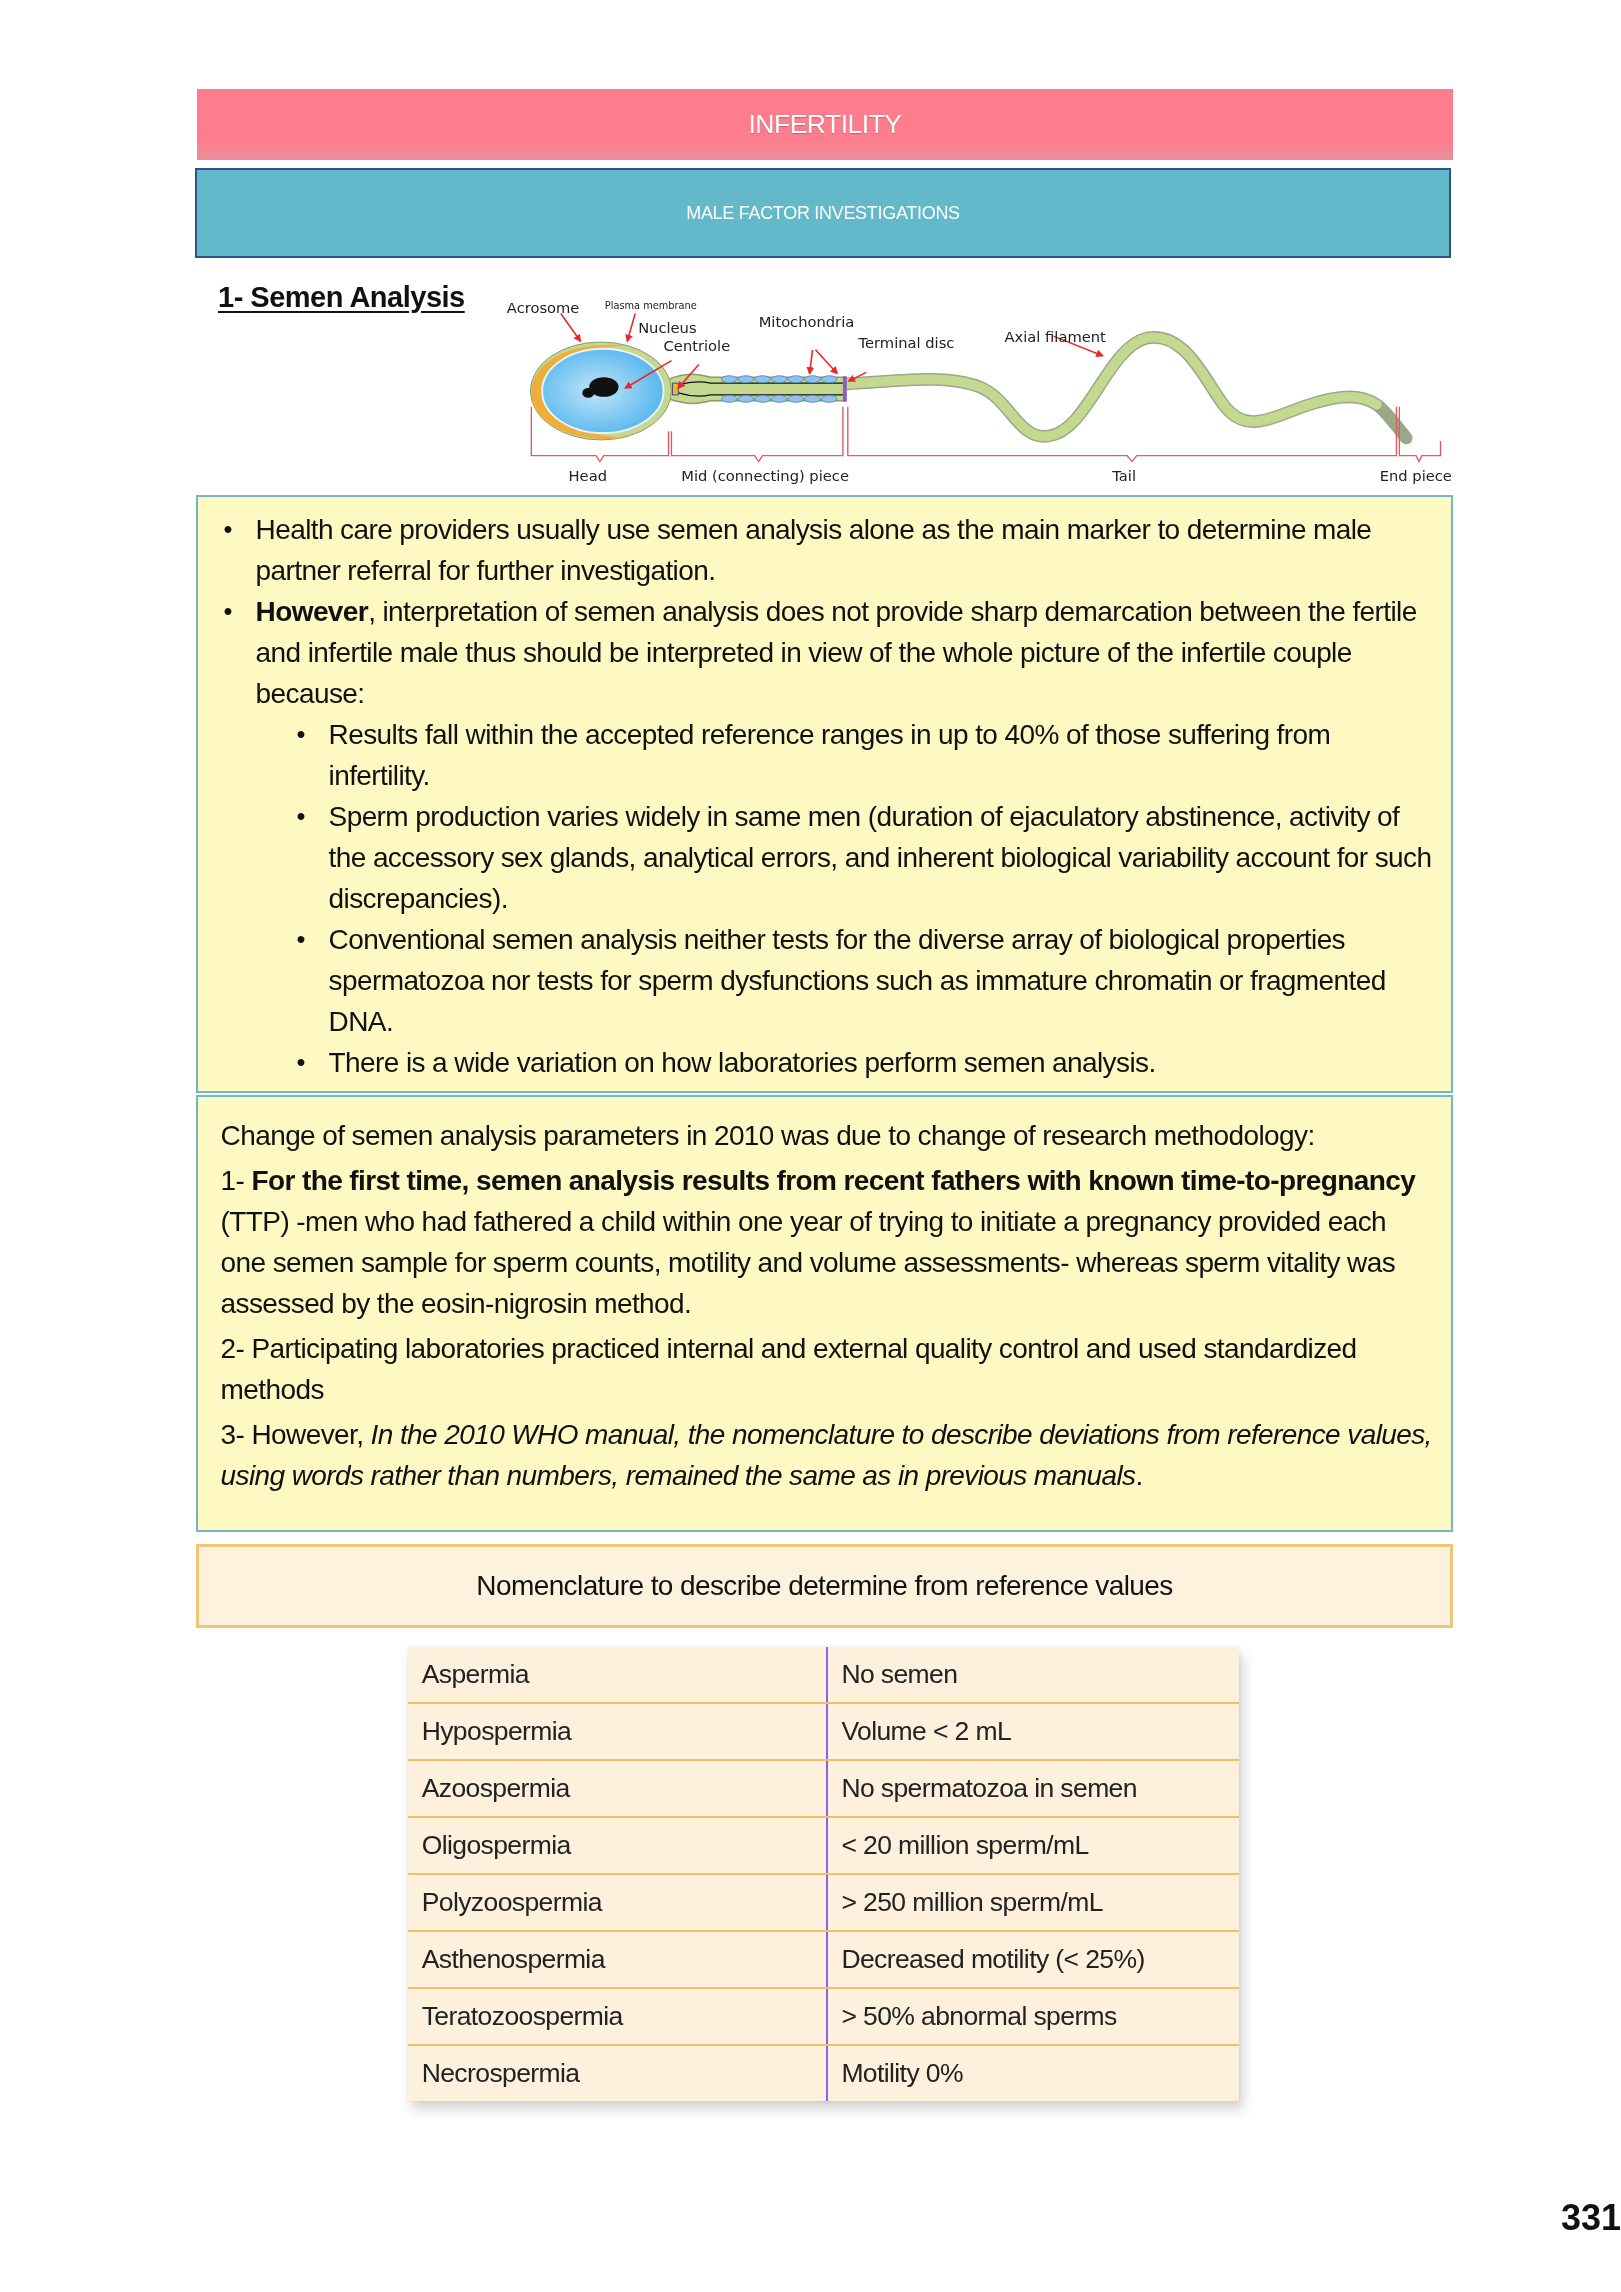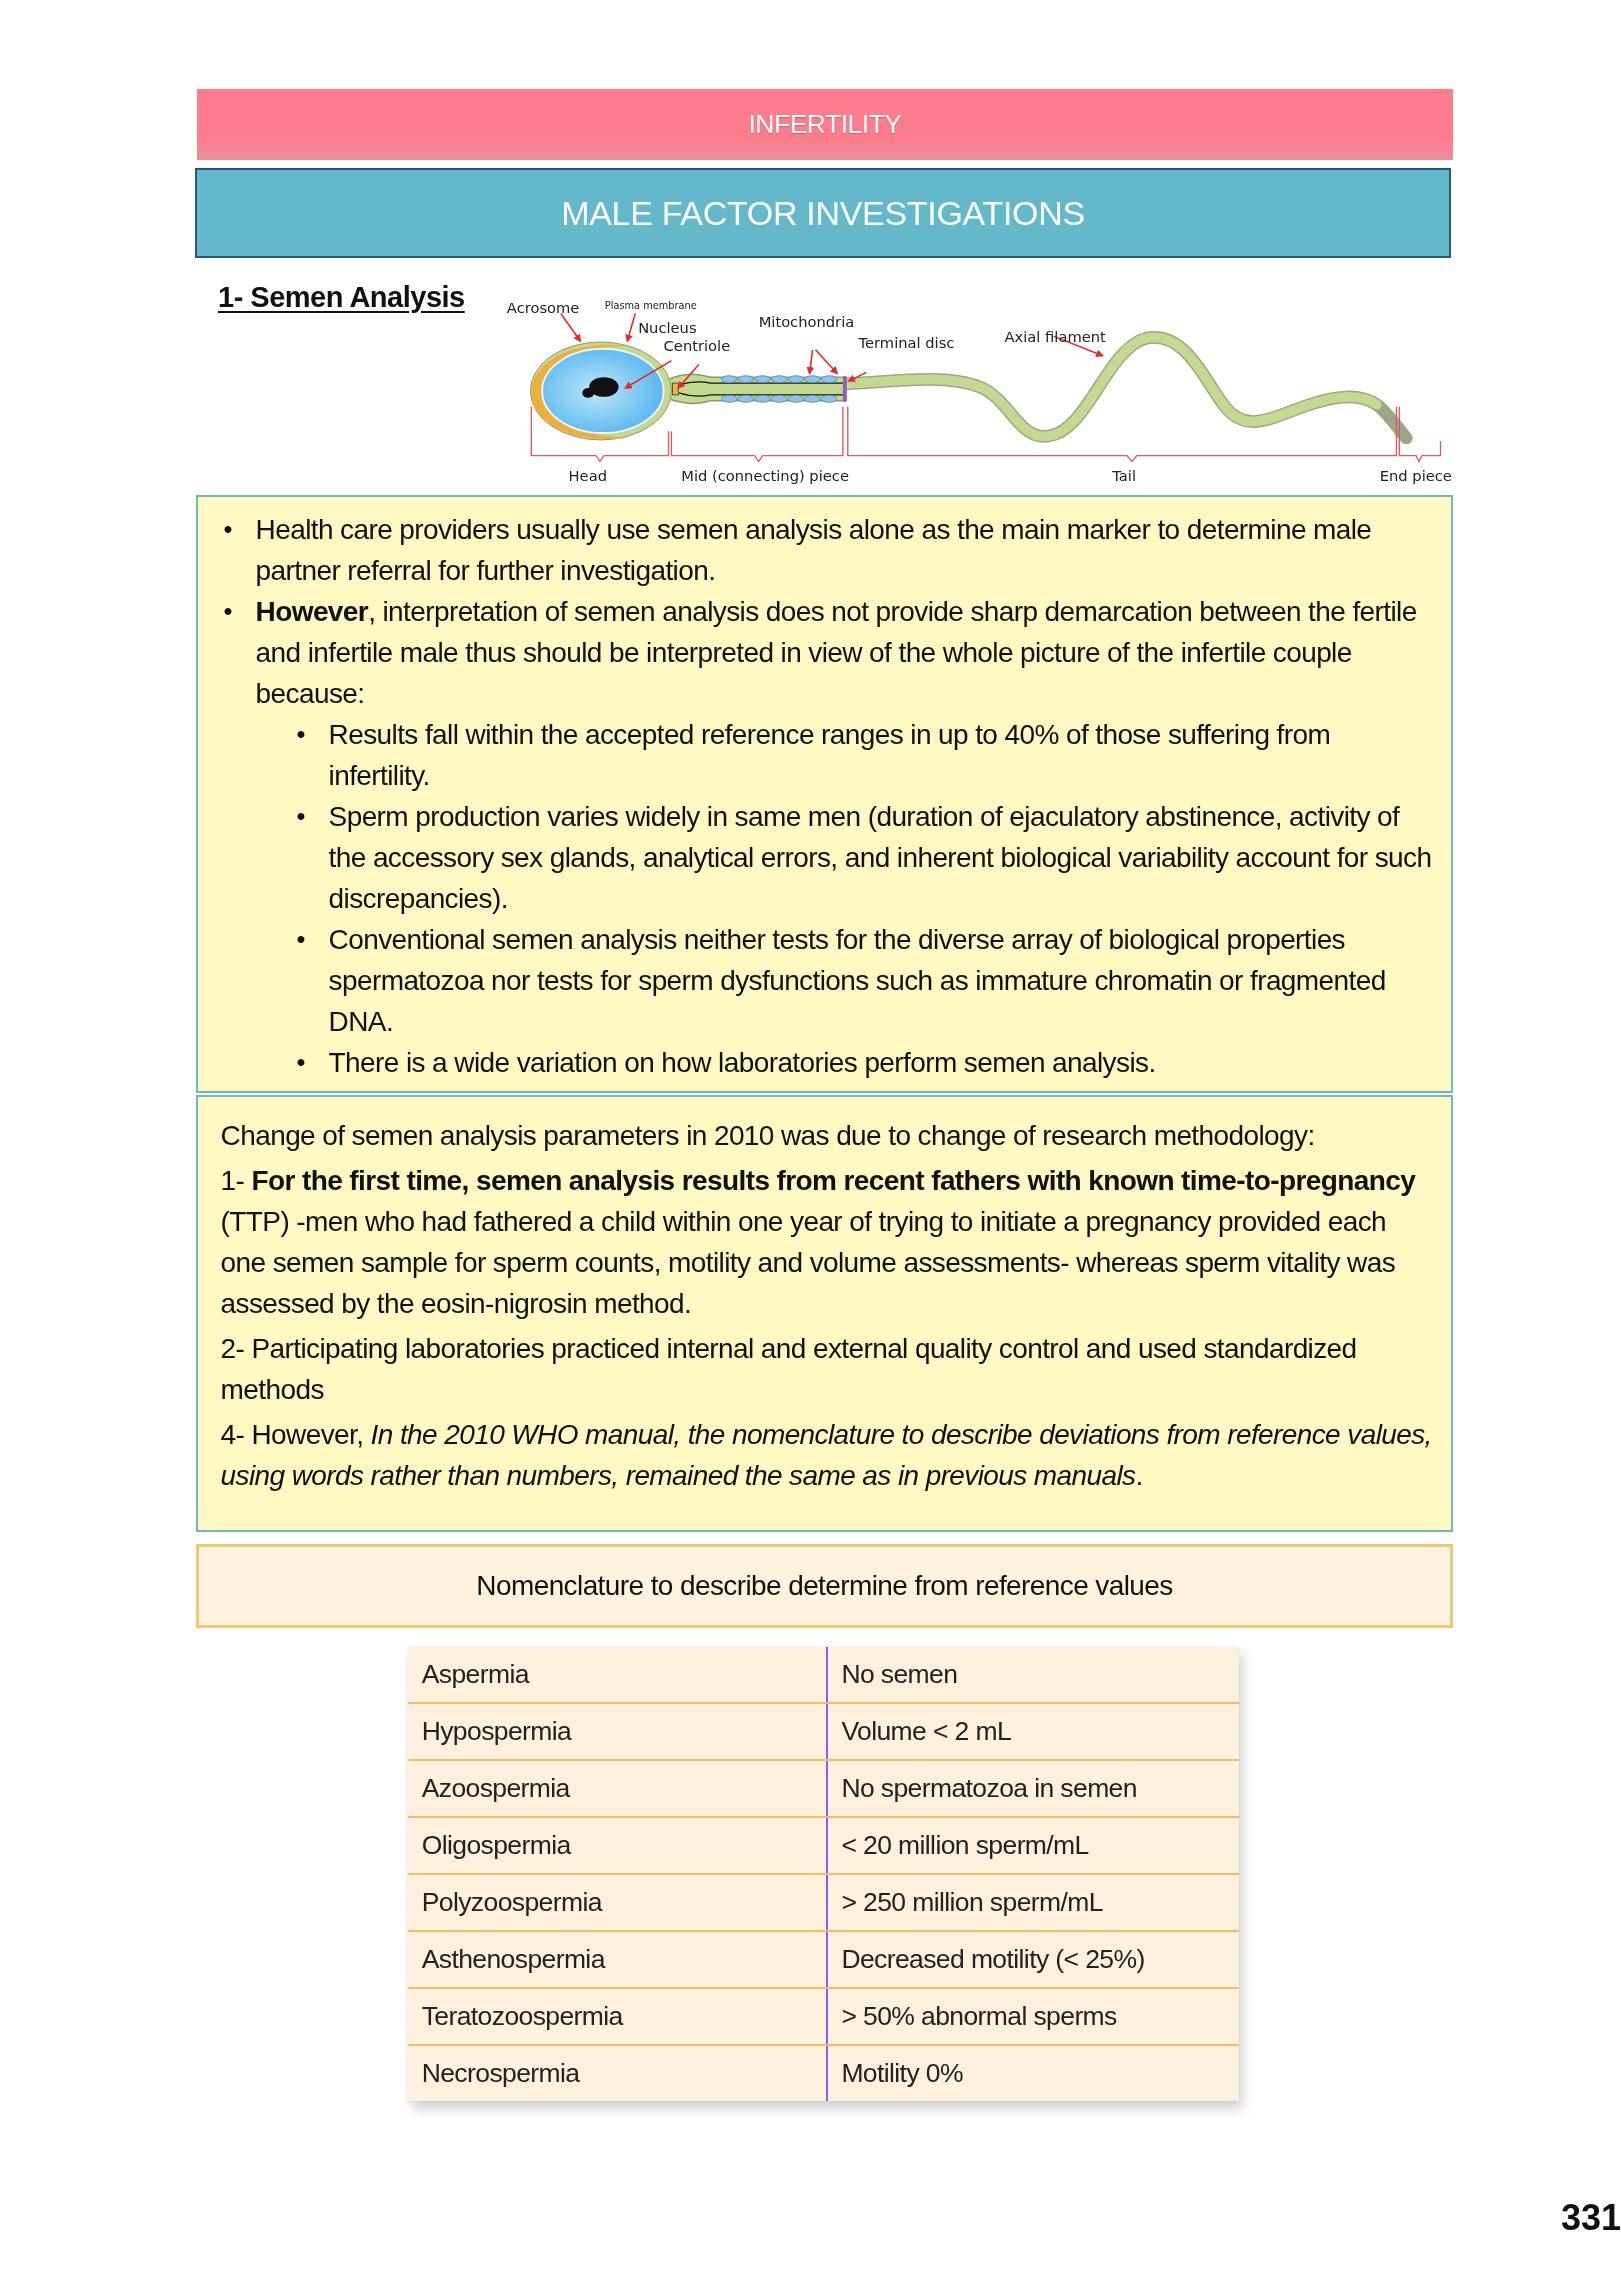--- a/index.html
+++ b/index.html
@@ -14,7 +14,7 @@
   .banner-blue { left: 195px; top: 168px; width: 1252px; height: 86px;
     background: #63b8c9; border: 2.9px solid #2c5289;
     display: flex; align-items: center; justify-content: center; }
-  .banner-blue span { color: #fff; font-size: 34px; letter-spacing: -0.3px; }
+  .banner-blue span { color: #fff; font-size: 18px; letter-spacing: -0.3px; }
   .section-heading { left: 218px; top: 281px; font-size: 29px; font-weight: bold;
     text-decoration: underline; text-underline-offset: 3.9px; letter-spacing: -0.5px; }
   .diagram { left: 500px; top: 289px; width: 965px; height: 201px; }

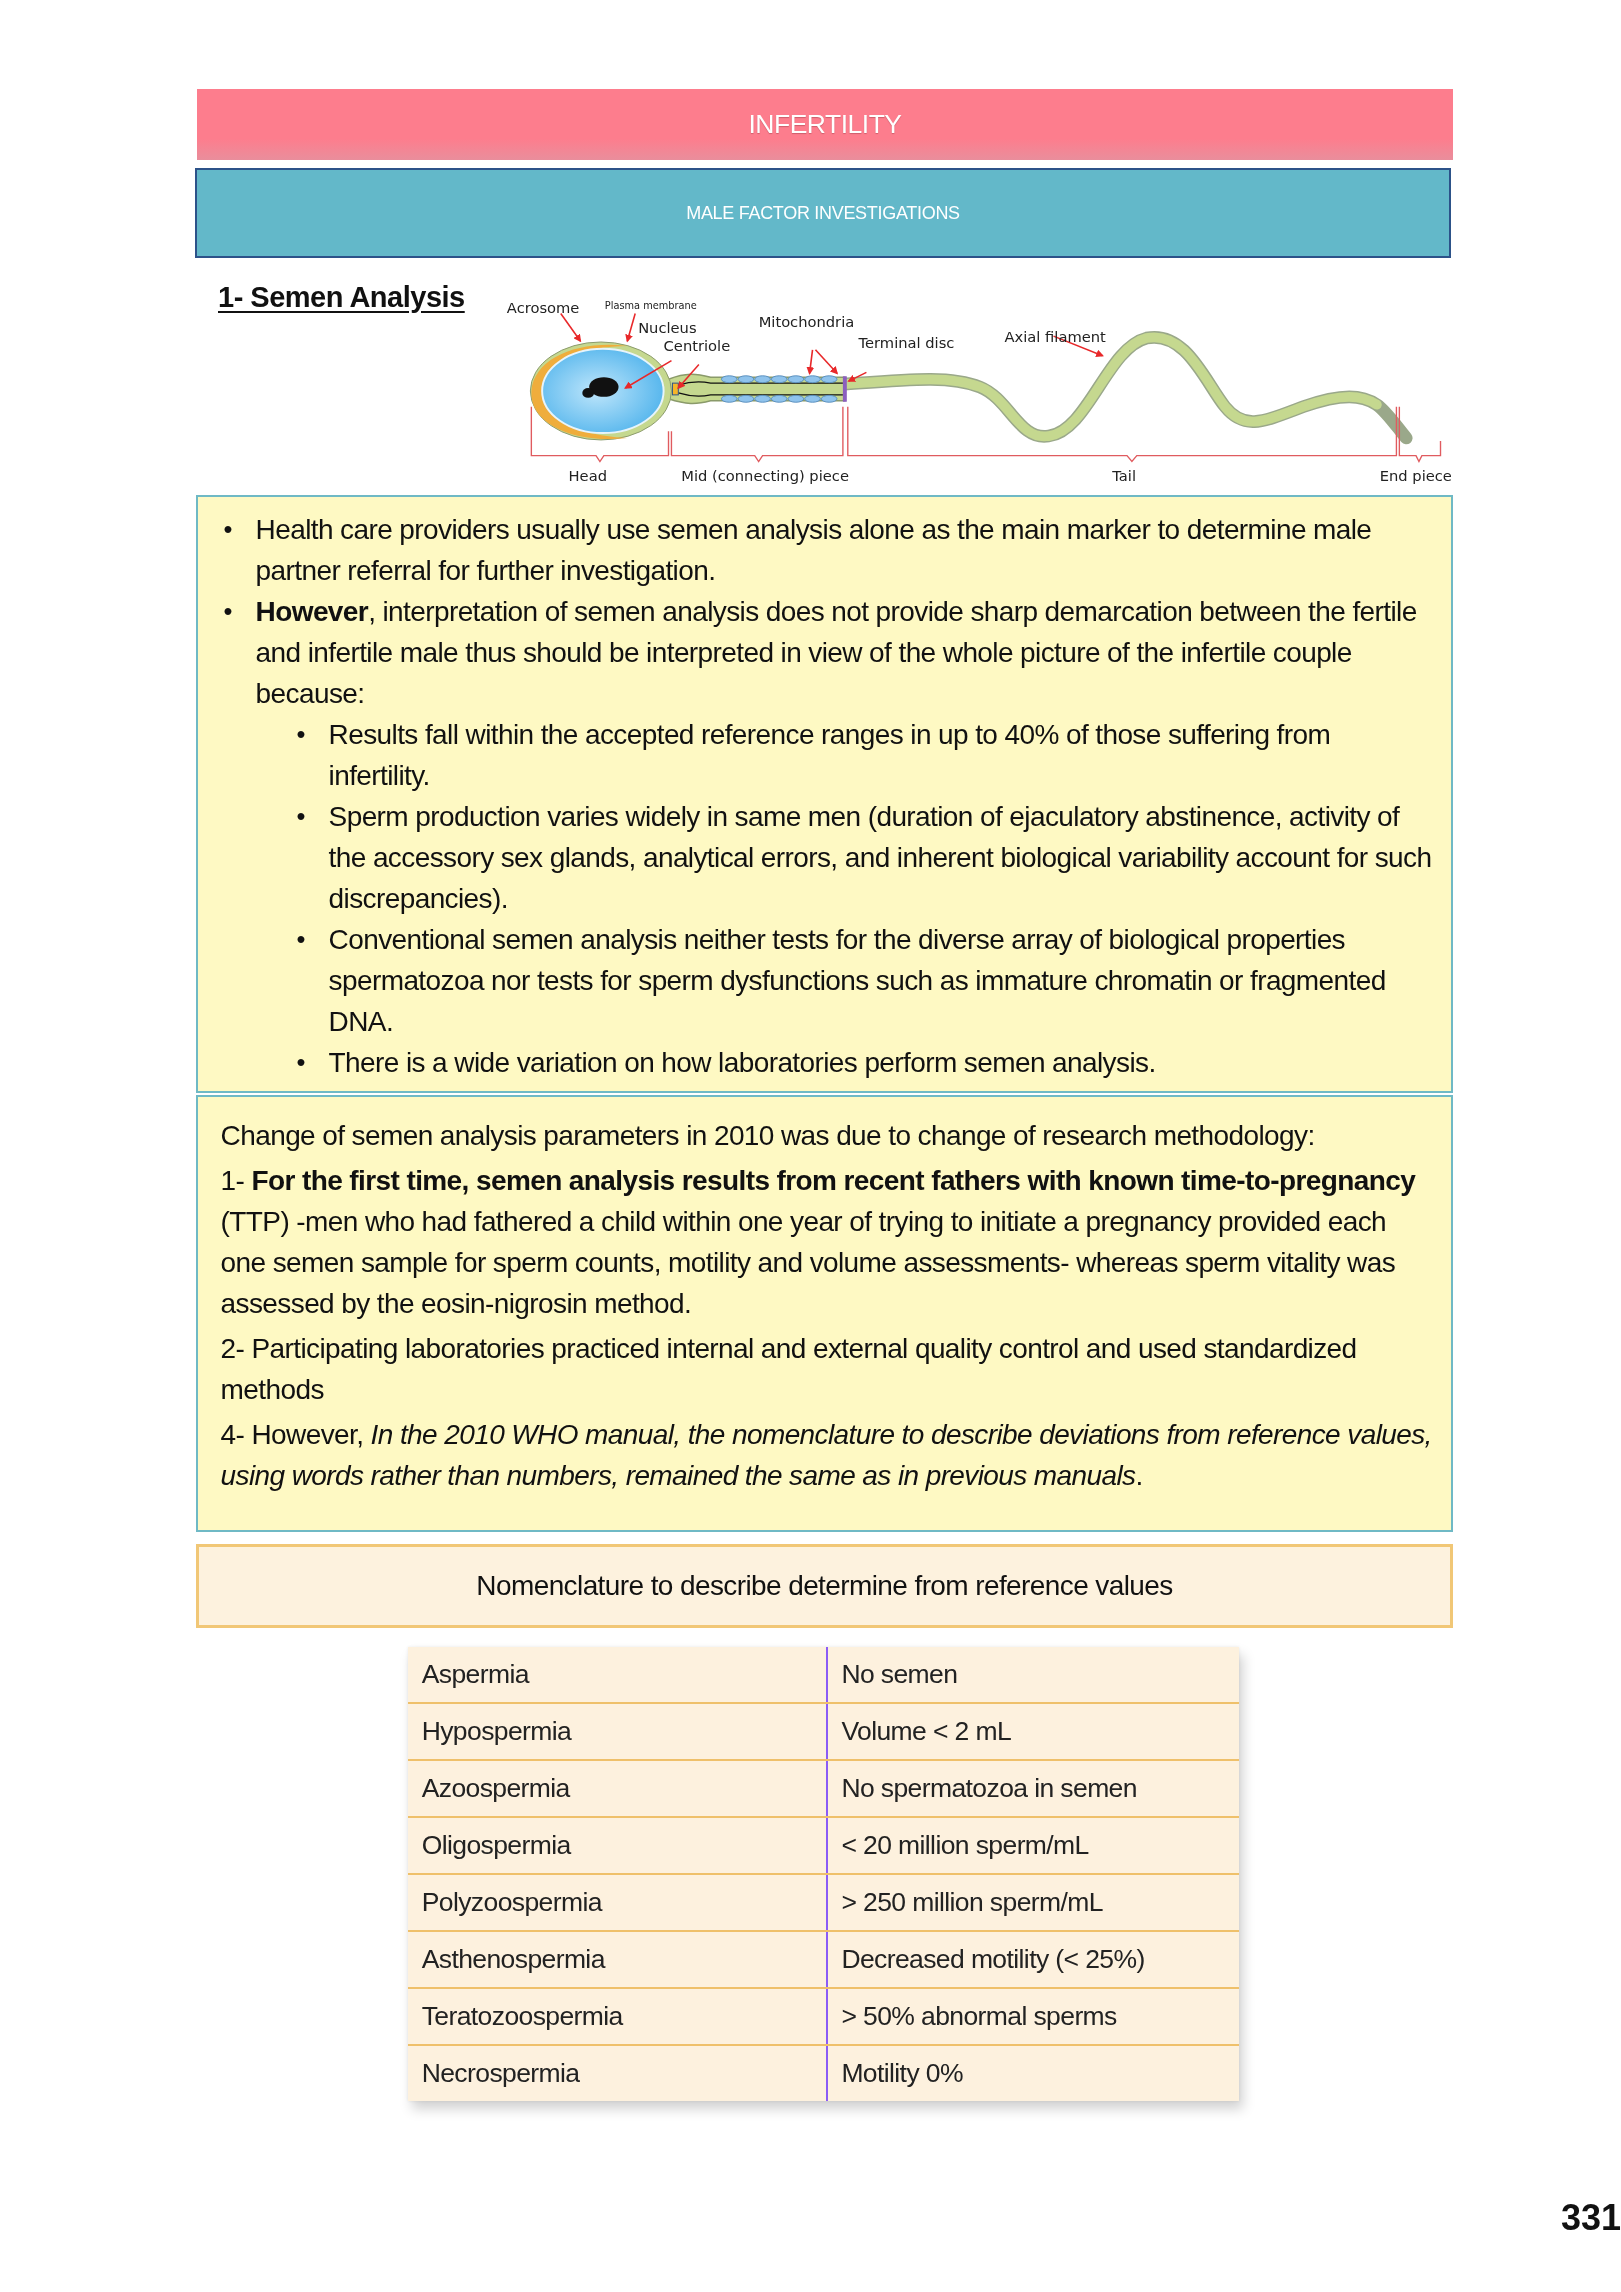--- a/index.html
+++ b/index.html
@@ -155,7 +155,7 @@
     <p>Change of semen analysis parameters in 2010 was due to change of research methodology:</p>
     <p><span>1- </span><b>For the first time, semen analysis results from recent fathers with known time-to-pregnancy</b><span> (TTP) -men who had fathered a child within one year of trying to initiate a pregnancy provided each one semen sample for sperm counts, motility and volume assessments- whereas sperm vitality was assessed by the eosin-nigrosin method.</span></p>
     <p>2- Participating laboratories practiced internal and external quality control and used standardized methods</p>
-    <p><span>4- However, </span><i>In the 2010 WHO manual, the nomenclature to describe deviations from reference values, using words rather than numbers, remained the same as in previous manuals</i><span>.</span></p>
+    <p><span>3- However, </span><i>In the 2010 WHO manual, the nomenclature to describe deviations from reference values, using words rather than numbers, remained the same as in previous manuals</i><span>.</span></p>
   </div>
 </div>
 

